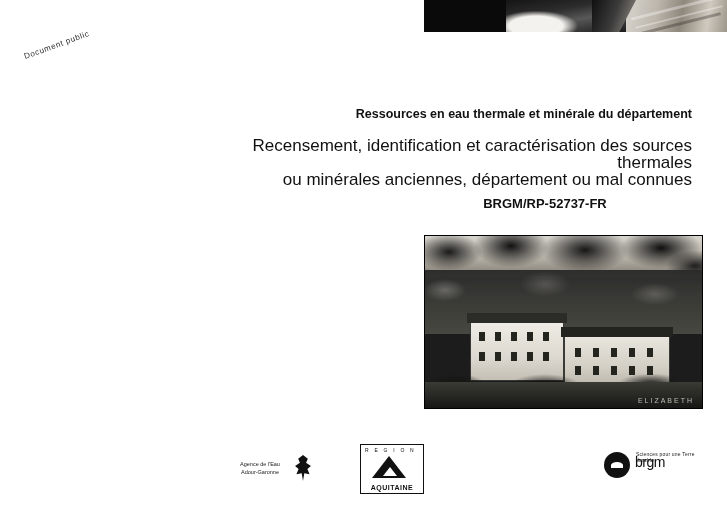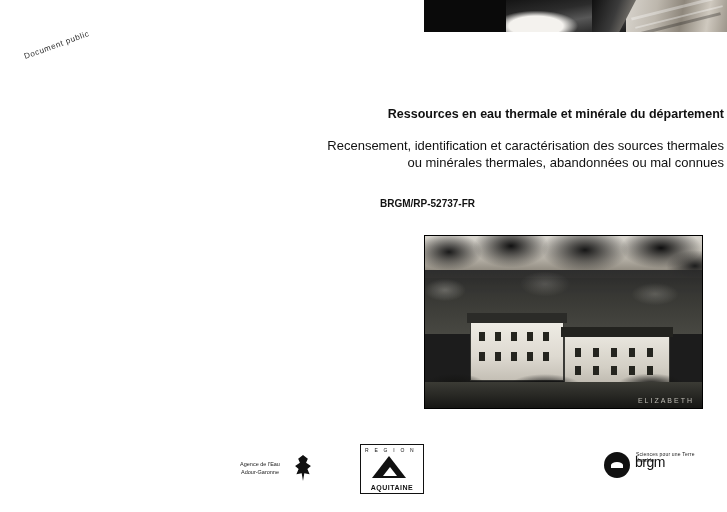--- a/index.html
+++ b/index.html
@@ -81,7 +81,7 @@
   
   .title-block {
     position: absolute;
-    left: 264px;
+    left: 232px;
     top: 106px;
     width: 460px;
     text-align: right;

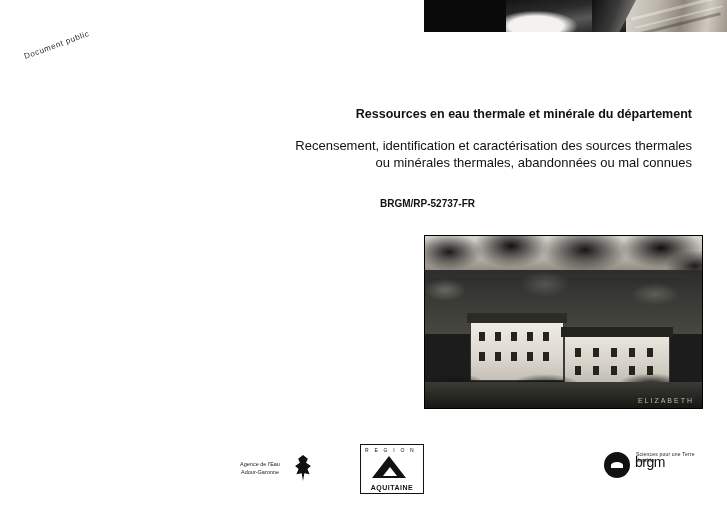--- a/index.html
+++ b/index.html
@@ -95,7 +95,7 @@
   }
   .sub-title {
     margin: 14px 0 0 0;
-    font-size: 13px;
+    font-size: 17px;
     color: #111;
     line-height: 17px;
   }

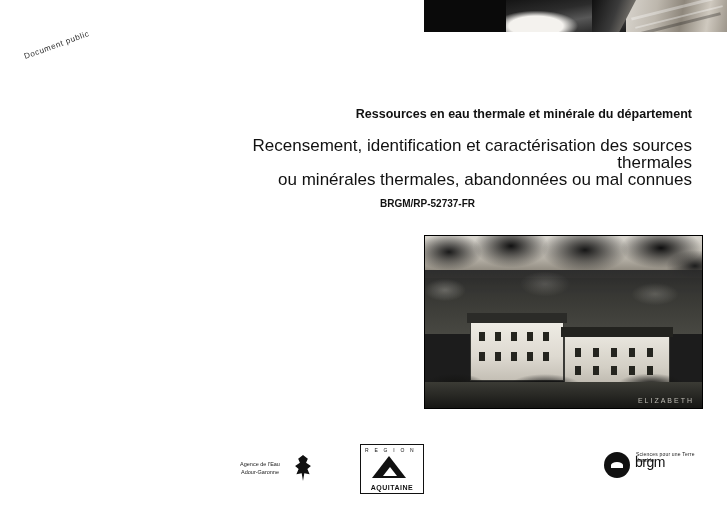--- a/index.html
+++ b/index.html
@@ -321,7 +321,7 @@
     </div>
     <div class="sub-title">
       <div>Recensement, identification et caractérisation des sources thermales</div>
-      <div>ou minérales thermales, abandonnées ou mal connues</div>
+      <div>ou minérales anciennes, département ou mal connues</div>
     </div>
   </div>
 

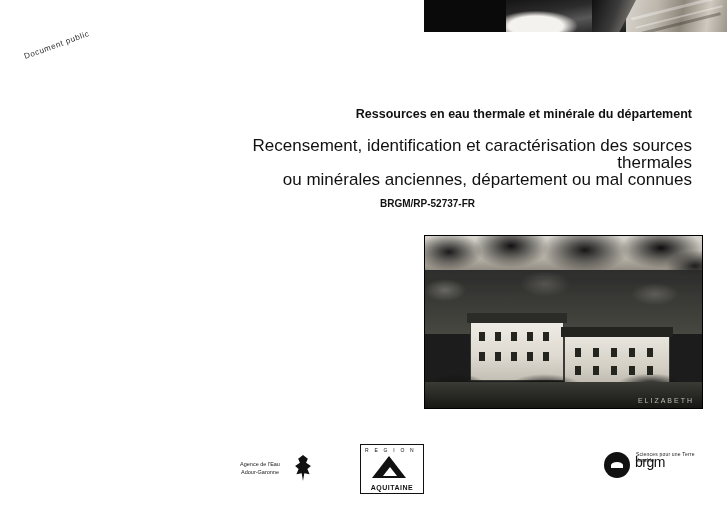--- a/index.html
+++ b/index.html
@@ -104,8 +104,8 @@
     left: 380px;
     top: 198px;
     width: 330px;
-    text-align: left;
-    font-size: 10px;
+    text-align: center;
+    font-size: 13px;
     font-weight: bold;
     color: #111;
     line-height: 11px;

